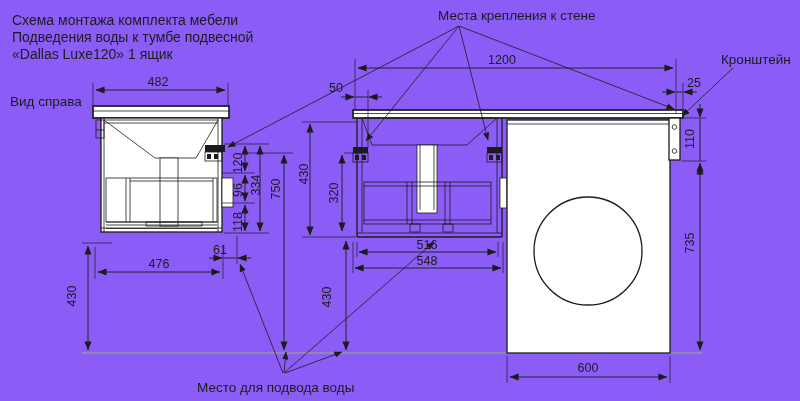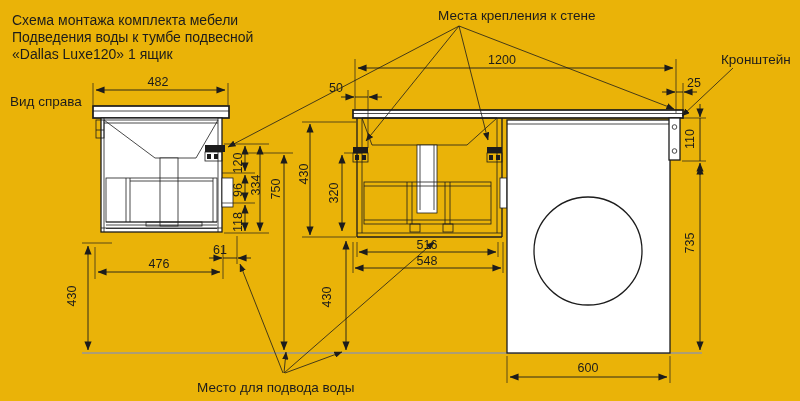--- a/index.html
+++ b/index.html
@@ -3,7 +3,7 @@
 <meta charset="utf-8">
 <style>
   html,body{margin:0;padding:0;background:#fff;}
-  #stage{position:relative;width:800px;height:401px;background:#eab308;overflow:hidden;}
+  #stage{position:relative;width:800px;height:401px;background:#8b5cf6;overflow:hidden;}
   svg{display:block;}
   .t{font-family:"Liberation Sans","DejaVu Sans",sans-serif;fill:#1c1c1c;}
   .f14{font-size:14px;}

